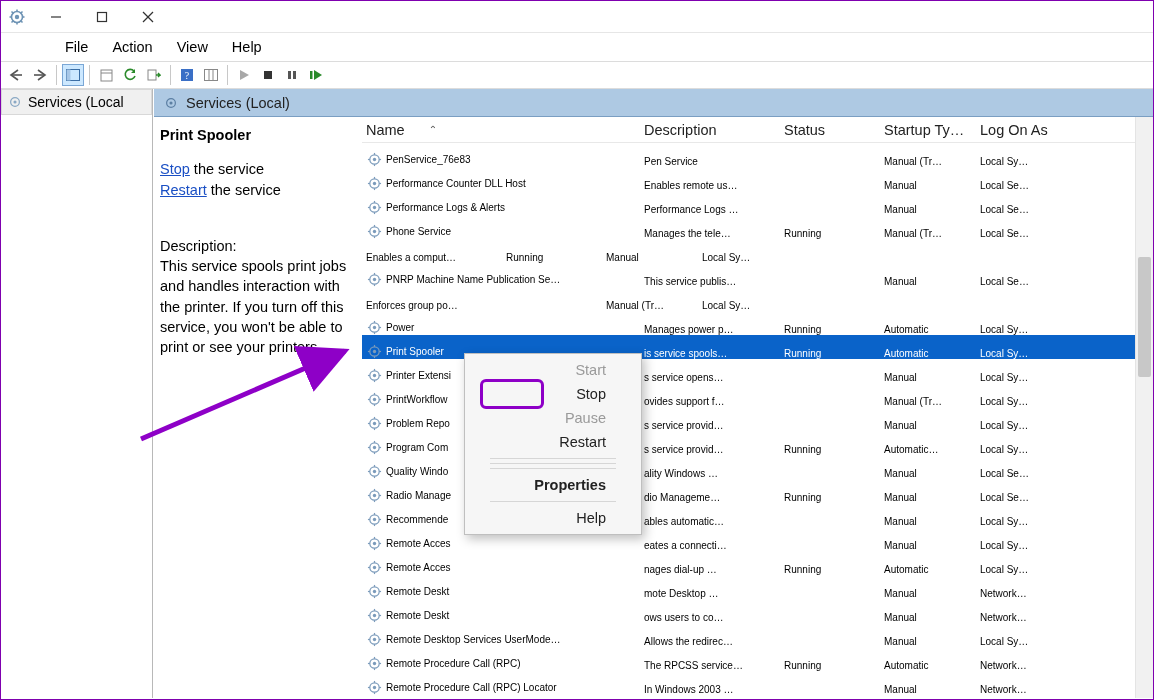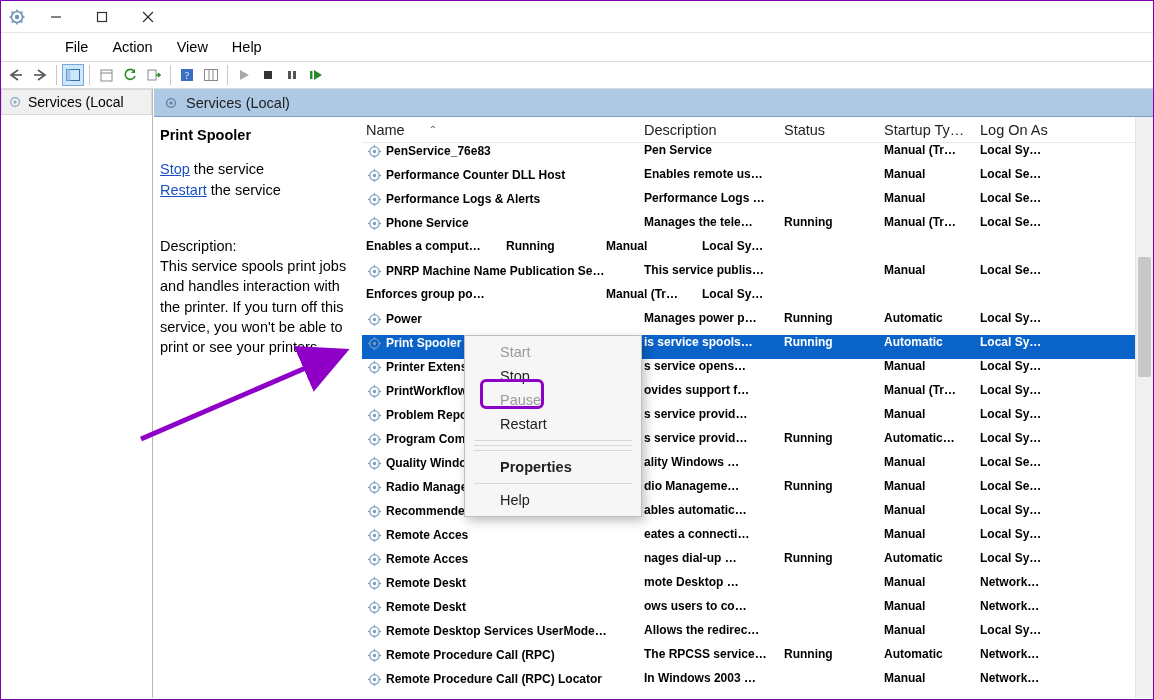--- a/index.html
+++ b/index.html
@@ -125,9 +125,8 @@
   .row {
     display:flex;
     height: 24px;
-    align-items:flex-start;
-    font-size: 12px;
-    font-weight: bold;
+    align-items:flex-end;
+    font-size: 10px;
   }
   .row.sel { background: #0a63c9; color: #fff; }
   .cell { padding: 0 4px; white-space: nowrap; overflow:hidden; text-overflow: ellipsis; }

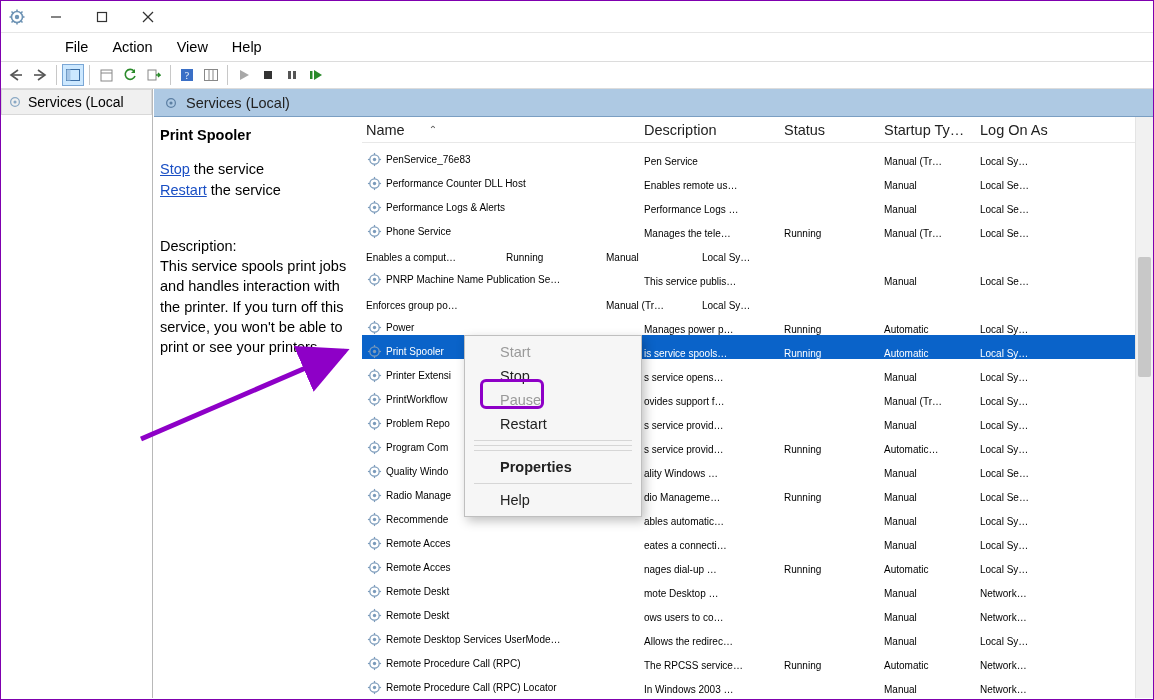--- a/index.html
+++ b/index.html
@@ -145,13 +145,14 @@
   .ctxmenu {
     position: absolute;
     left: 463px;
-    top: 334px;
+    top: 352px;
     width: 178px;
     background: #f6f6f6;
     border: 1px solid #bfbfbf;
     box-shadow: 3px 4px 10px rgba(0,0,0,.25);
-    padding: 4px 3px;
+    padding: 4px 19px;
     font-size: 14.5px;
+    text-align: right;
   }
   .ctxitem {
     padding: 4px 16px 4px 32px;

